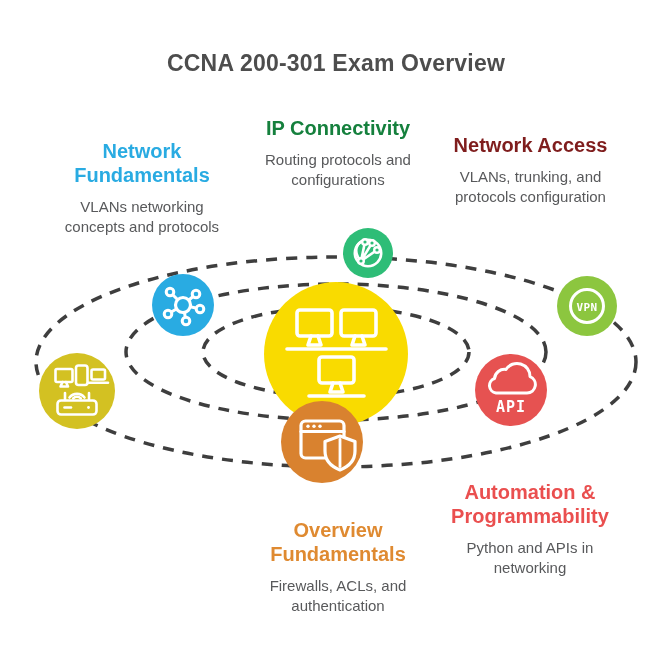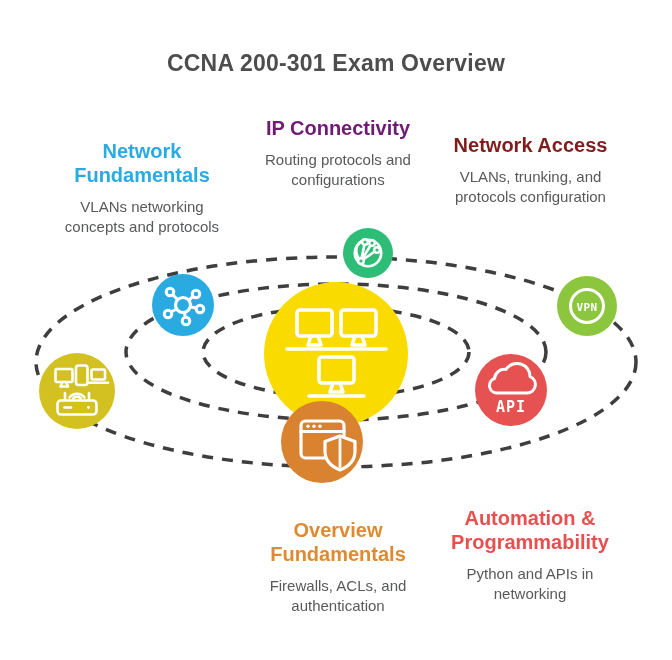--- a/index.html
+++ b/index.html
@@ -58,7 +58,7 @@
     <div class="topic-desc">VLANs networking concepts and protocols</div>
   </div>
   <div class="topic" id="t-ic">
-    <div class="topic-title" style="color: #701a75;">IP Connectivity</div>
+    <div class="topic-title" style="color: #15803d;">IP Connectivity</div>
     <div class="topic-desc">Routing protocols and configurations</div>
   </div>
   <div class="topic" id="t-na">

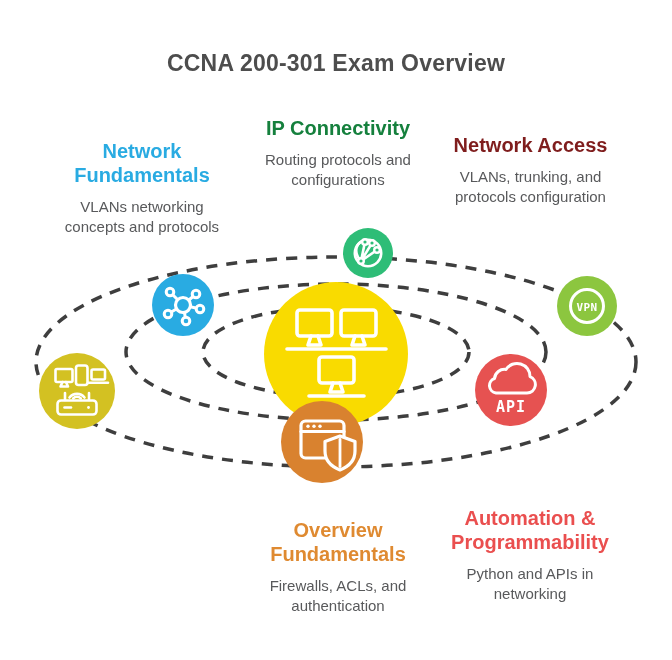--- a/index.html
+++ b/index.html
@@ -42,7 +42,7 @@
   #t-na { left: 433px; top: 133px; width: 195px; }
   #t-is { left: 50px;  top: 506px; width: 180px; }
   #t-sf { left: 258px; top: 518px; width: 160px; }
-  #t-ap { left: 435px; top: 506px; width: 190px; }
+  #t-ap { left: 435px; top: 480px; width: 190px; }
   svg { position: absolute; inset: 0; }
   svg text { font-family: "DejaVu Sans Mono", monospace; font-weight: 700; fill: #ffffff; }
 </style>

